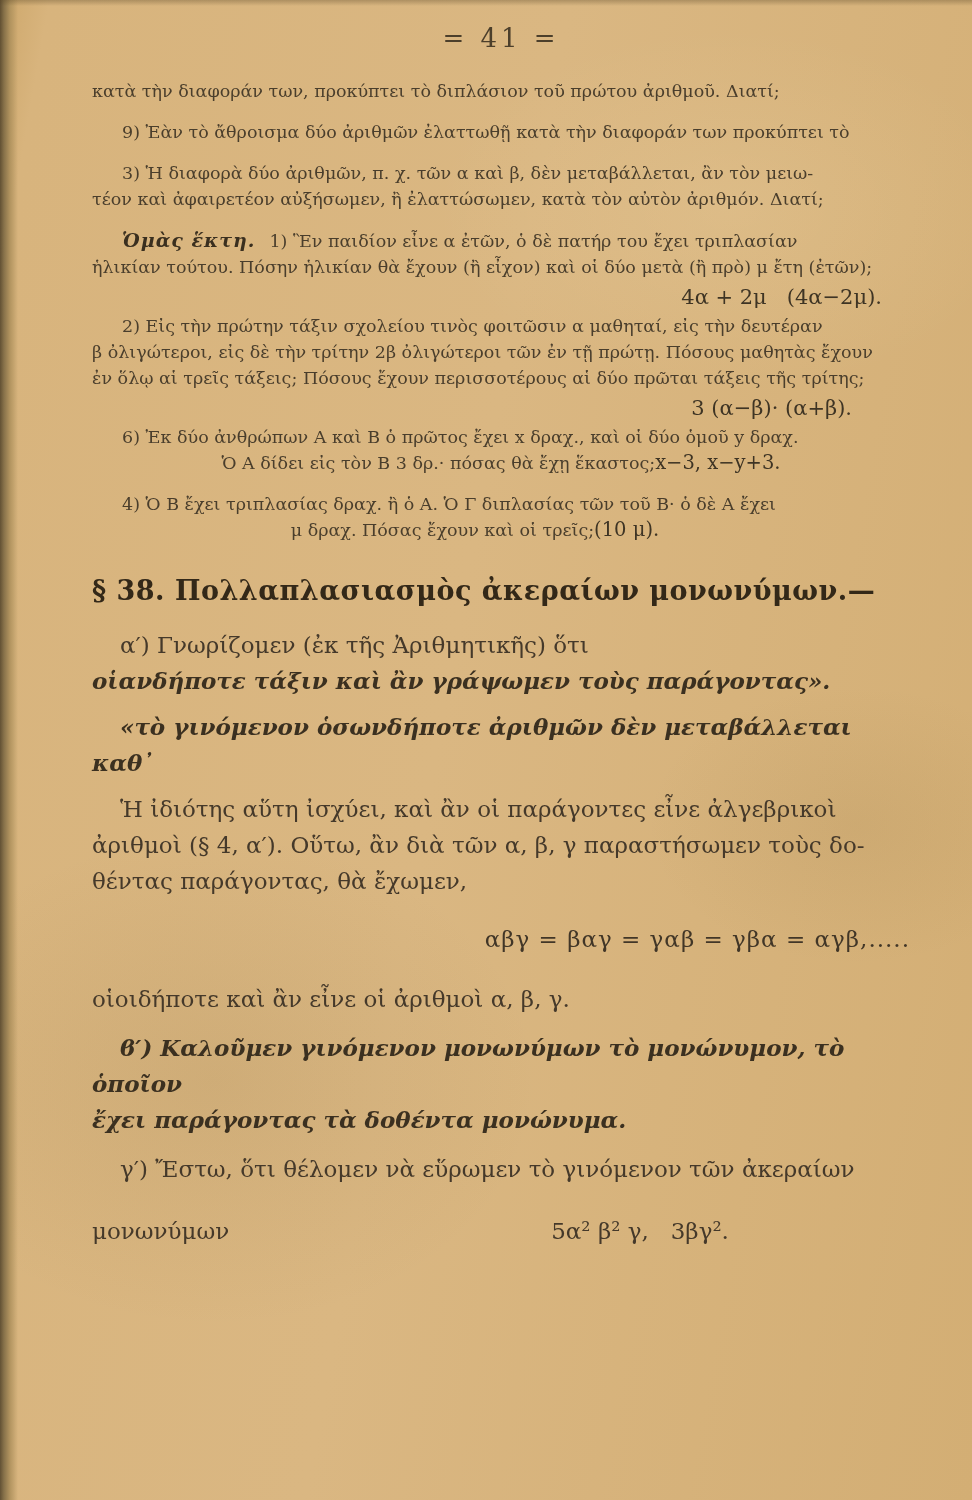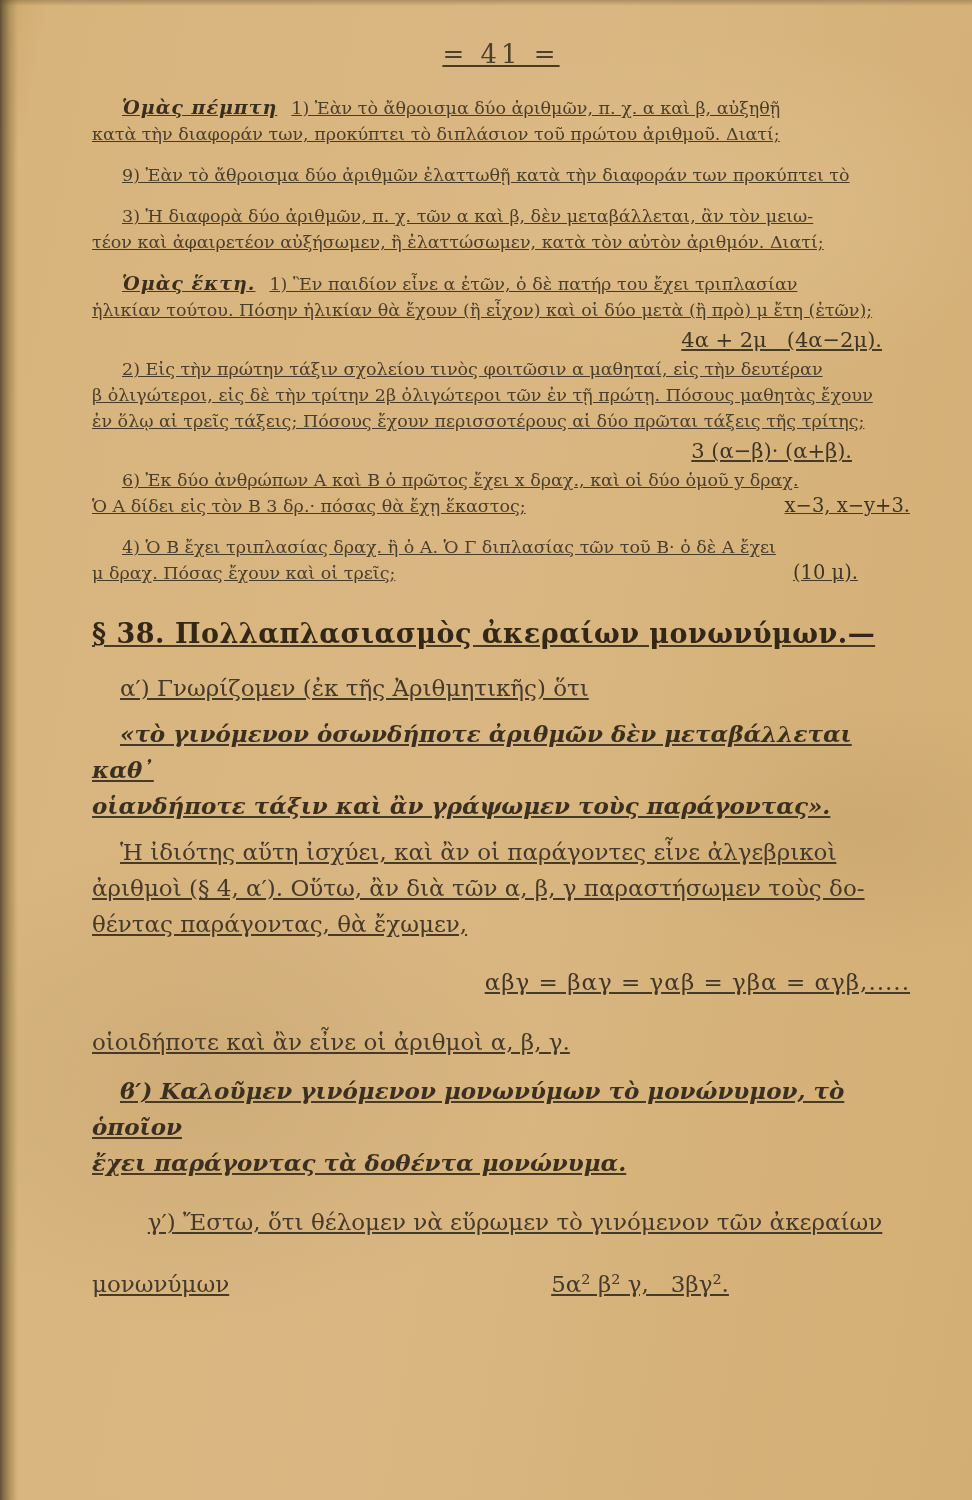--- a/index.html
+++ b/index.html
@@ -23,7 +23,7 @@
     position:absolute; left:0; right:0; top:0; height:6px;
     background:linear-gradient(180deg,rgba(90,72,40,.35),rgba(90,72,40,0));
   }
-  .content { position:relative; padding:38px 62px 0 92px;text-decoration:underline; }
+  .content { position:relative; padding:22px 62px 0 92px; }
 
   .pagenum { text-align:center; font-size:26px; line-height:32px; letter-spacing:4px;
              color:#4c3f2b; margin-bottom:24px; }

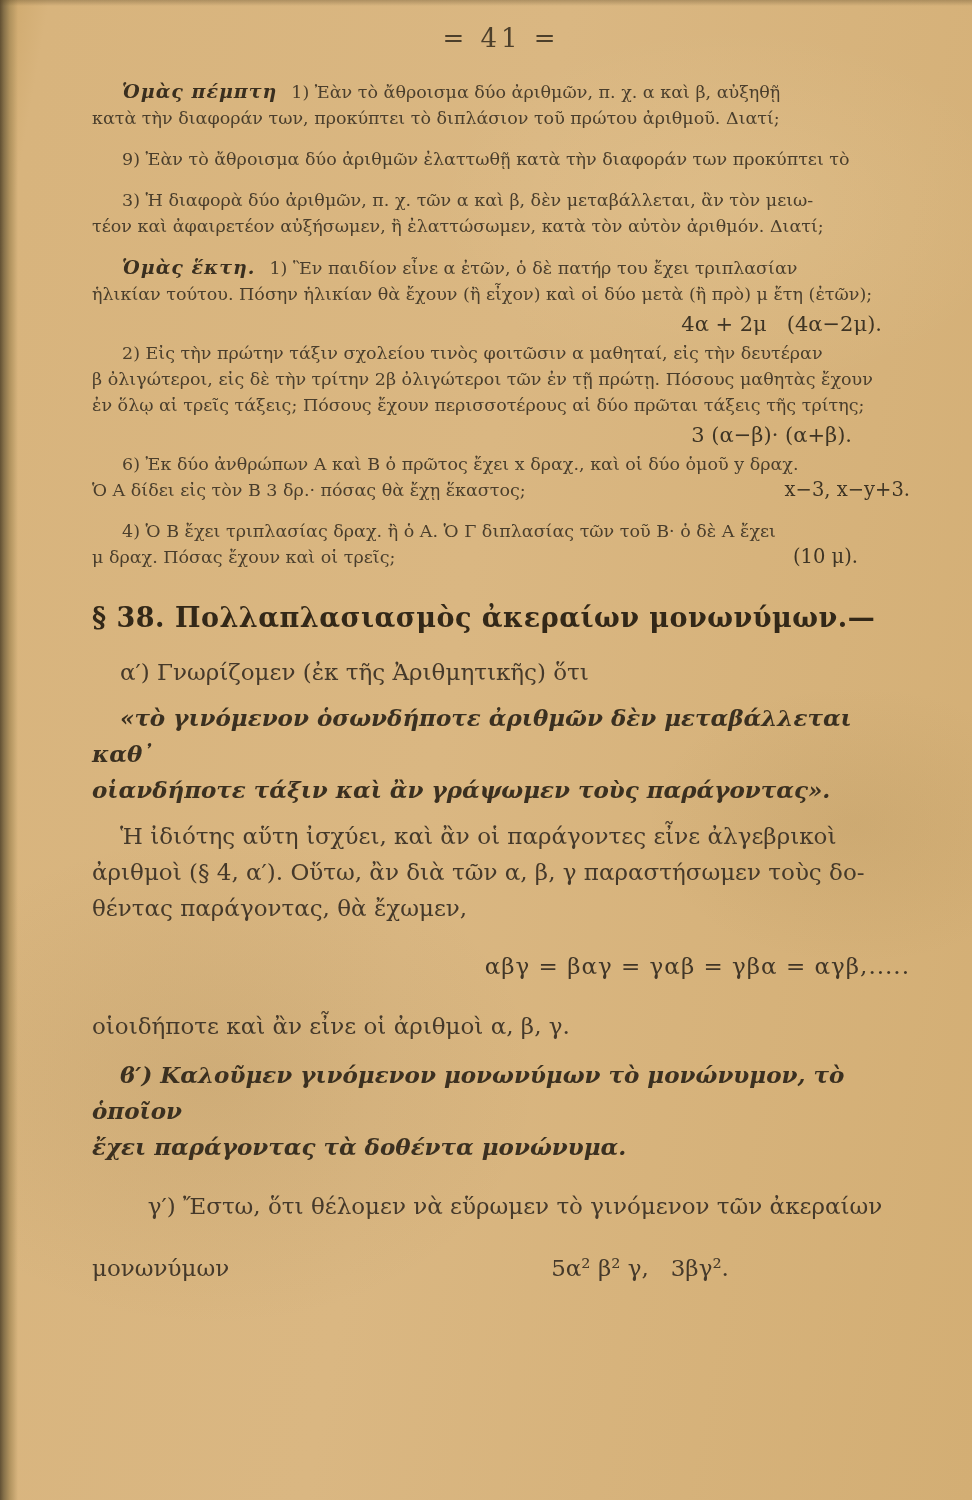--- a/index.html
+++ b/index.html
@@ -68,7 +68,6 @@
 
 
     <div class="small mt-lg">
-      <div class="indent"><span class="grp-head">Ὁμὰς πέμπτη</span><span>1) Ἐὰν τὸ ἄθροισμα δύο ἀριθμῶν, π. χ. α καὶ β, αὐξηθῇ</span></div>
       <div>κατὰ τὴν διαφοράν των, προκύπτει τὸ διπλάσιον τοῦ πρώτου ἀριθμοῦ. Διατί;</div>
       <div class="indent mt">9) Ἐὰν τὸ ἄθροισμα δύο ἀριθμῶν ἐλαττωθῇ κατὰ τὴν διαφοράν των προκύπτει τὸ</div>
       <div class="indent mt">3) Ἡ διαφορὰ δύο ἀριθμῶν, π. χ. τῶν α καὶ β, δὲν μεταβάλλεται, ἂν τὸν μειω-</div>

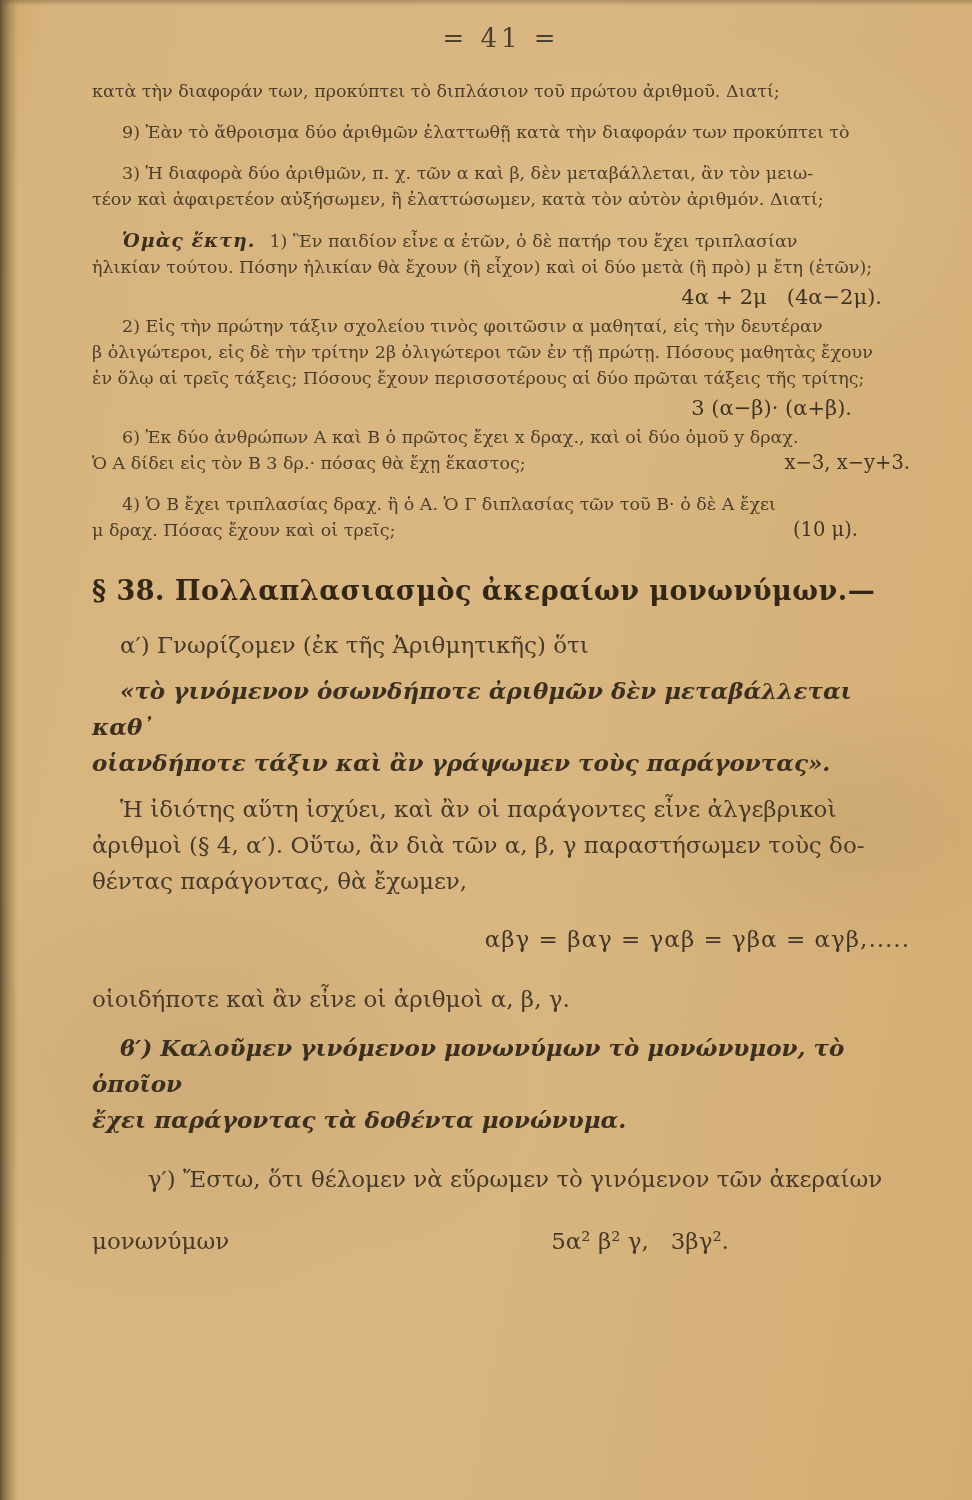--- a/index.html
+++ b/index.html
@@ -42,7 +42,7 @@
             color:#3e3424; margin-top:4px; margin-bottom:2px; }
   .answer.pad1 { padding-right:28px; }
   .answer.pad2 { padding-right:58px; }
-  .split { display:flex; justify-content:space-between; align-items:baseline; }
+  .split { display:flex; justify-content:center; align-items:baseline; }
   .split .ansinline { font-size:19.5px; white-space:pre; color:#3e3424; }
 
   .sec-heading { margin-top:30px; font-size:27px; line-height:36px; font-weight:bold;

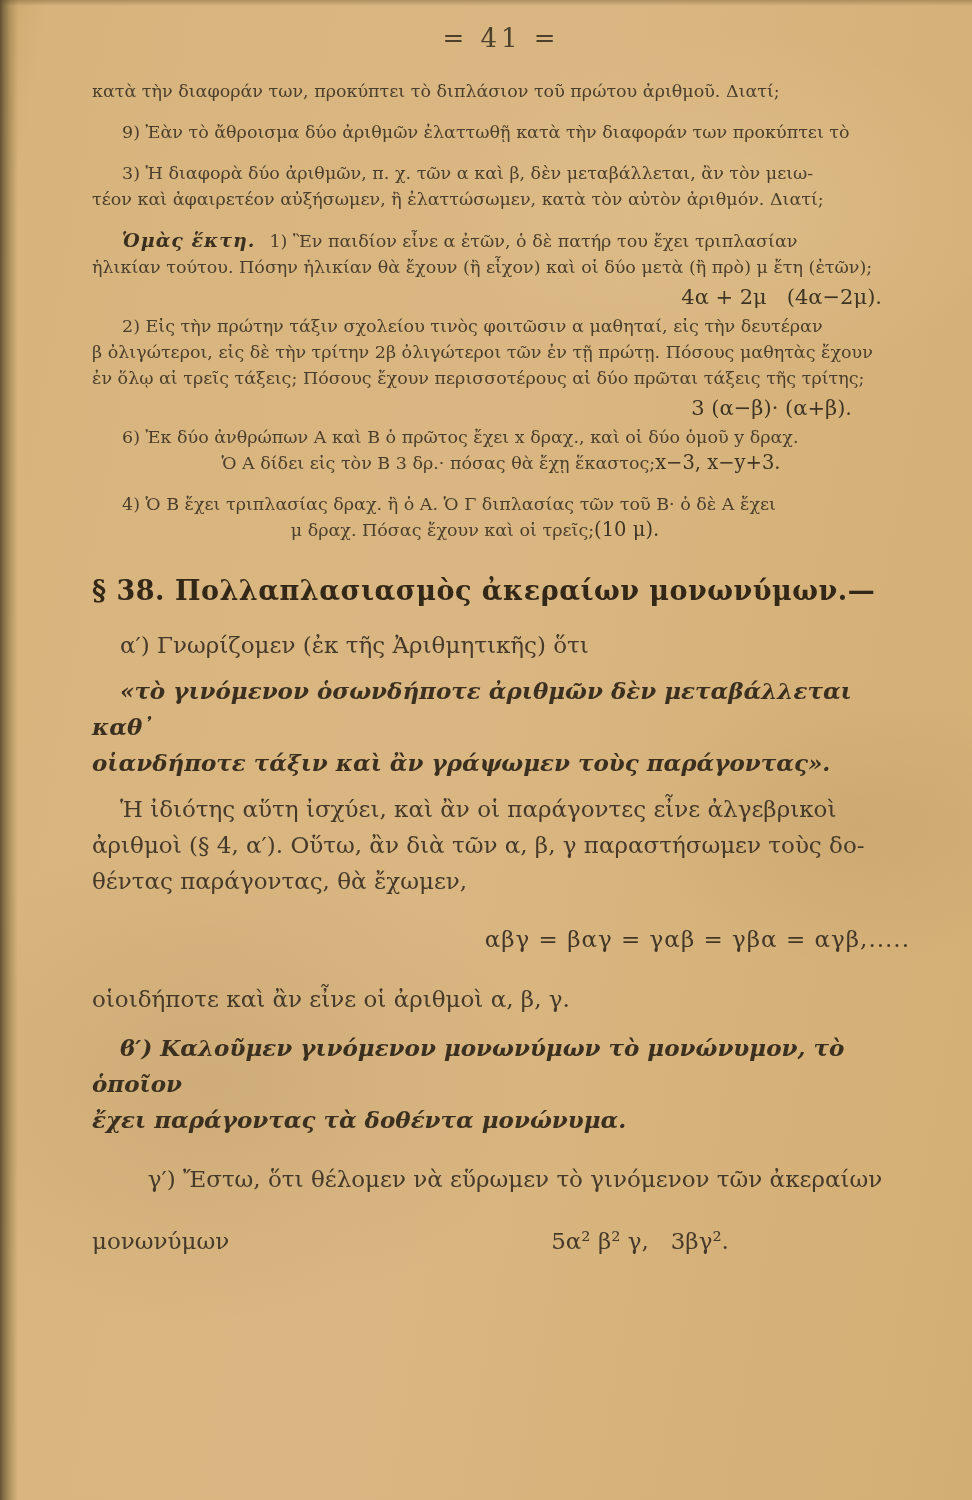--- a/index.html
+++ b/index.html
@@ -99,8 +99,8 @@
 
       <div class="big big-indent mt-lg">α′) Γνωρίζομεν (ἐκ τῆς Ἀριθμητικῆς) ὅτι</div>
 
+      <div class="big quote">οἱανδήποτε τάξιν καὶ ἂν γράψωμεν τοὺς παράγοντας».</div>
       <div class="big quote big-indent" style="margin-top:10px;">«τὸ γινόμενον ὁσωνδήποτε ἀριθμῶν δὲν μεταβάλλεται καθ᾽</div>
-      <div class="big quote">οἱανδήποτε τάξιν καὶ ἂν γράψωμεν τοὺς παράγοντας».</div>
 
       <div class="big big-indent" style="margin-top:10px;">Ἡ ἰδιότης αὕτη ἰσχύει, καὶ ἂν οἱ παράγοντες εἶνε ἀλγεβρικοὶ</div>
       <div class="big">ἀριθμοὶ (§ 4, α′). Οὕτω, ἂν διὰ τῶν α, β, γ παραστήσωμεν τοὺς δο-</div>

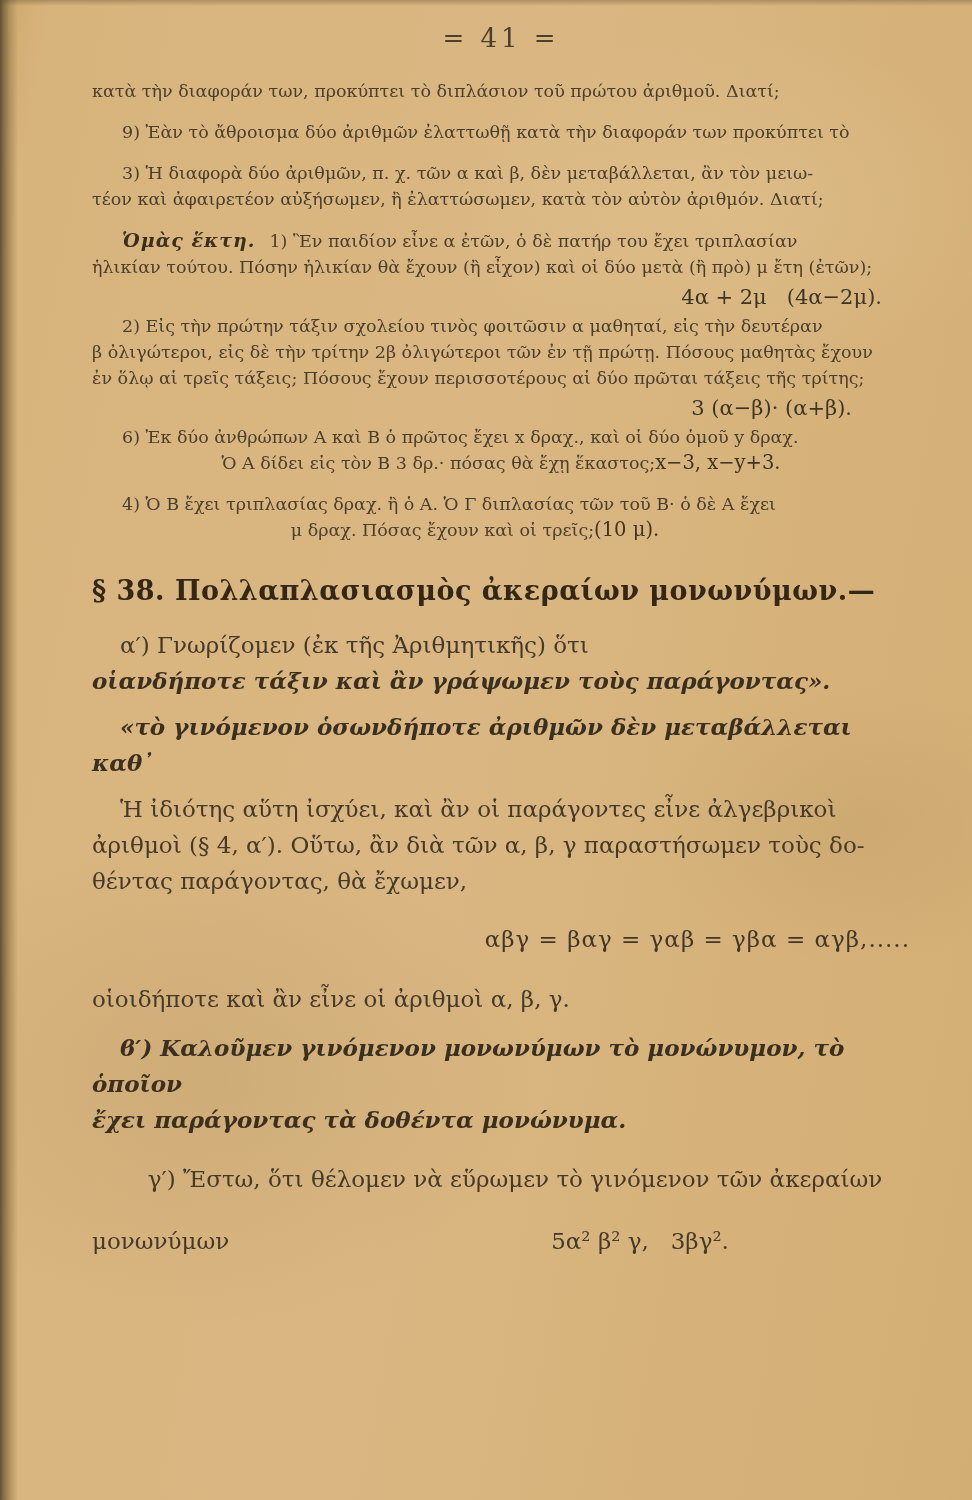--- a/index.html
+++ b/index.html
@@ -113,7 +113,7 @@
       <div class="big quote big-indent" style="margin-top:13px;">ϐ′) Καλοῦμεν γινόμενον μονωνύμων τὸ μονώνυμον, τὸ ὁποῖον</div>
       <div class="big quote">ἔχει παράγοντας τὰ δοθέντα μονώνυμα.</div>
 
-      <div class="big big-indent" style="margin-top:23px;text-align:center;">γ′) Ἔστω, ὅτι θέλομεν νὰ εὕρωμεν τὸ γινόμενον τῶν ἀκεραίων</div>
+      <div class="big big-indent" style="margin-top:13px;">γ′) Ἔστω, ὅτι θέλομεν νὰ εὕρωμεν τὸ γινόμενον τῶν ἀκεραίων</div>
 
       <div class="big final-line">
         <span>μονωνύμων</span>

